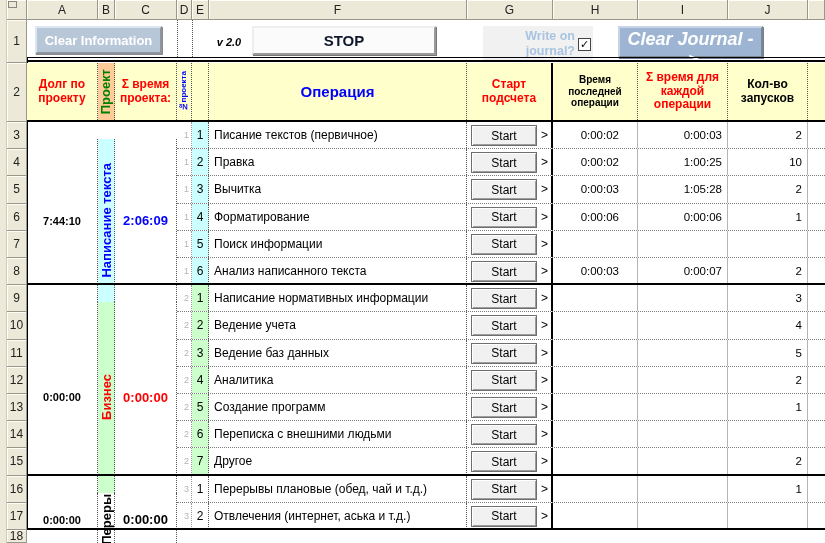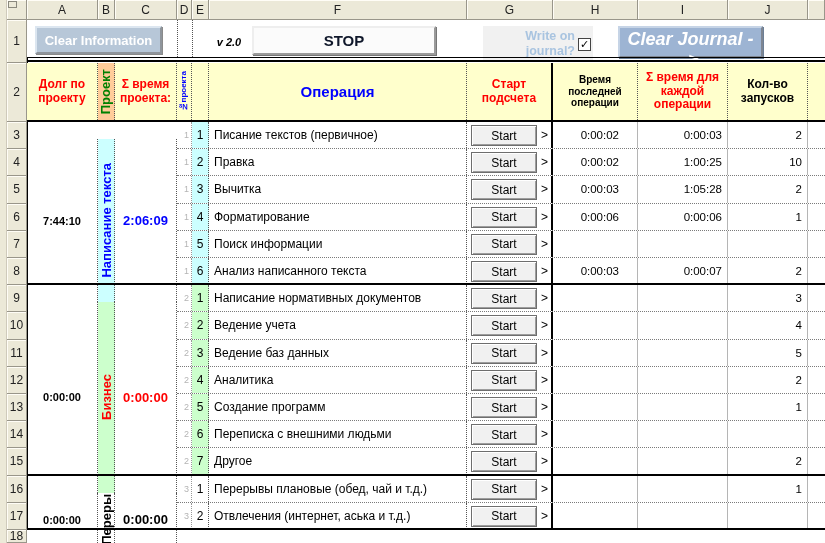--- a/index.html
+++ b/index.html
@@ -266,7 +266,7 @@
           <div class="drow" style="top: 0px; height: 27.2px;">
             <div class="dcell dD">2</div>
             <div class="dcell dE" style="background: rgb(204, 255, 204);">1</div>
-            <div class="dcell dF">Написание нормативных документов</div>
+            <div class="dcell dF">Написание нормативных информации</div>
             <div class="dcell dG">
               <button class="start-btn" style="top: 3.1px;">Start</button>
               <span class="run-arrow">&gt;</span>

